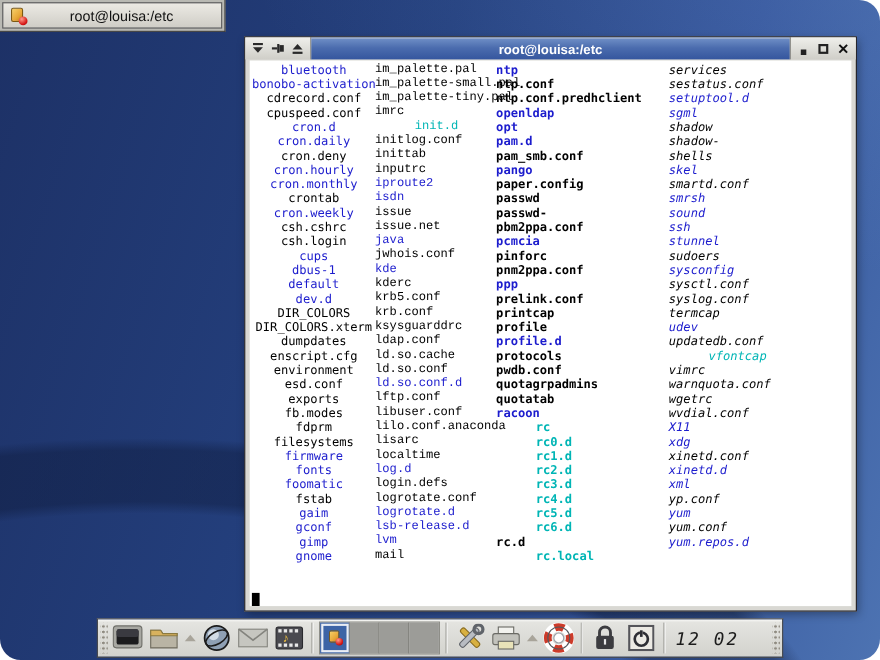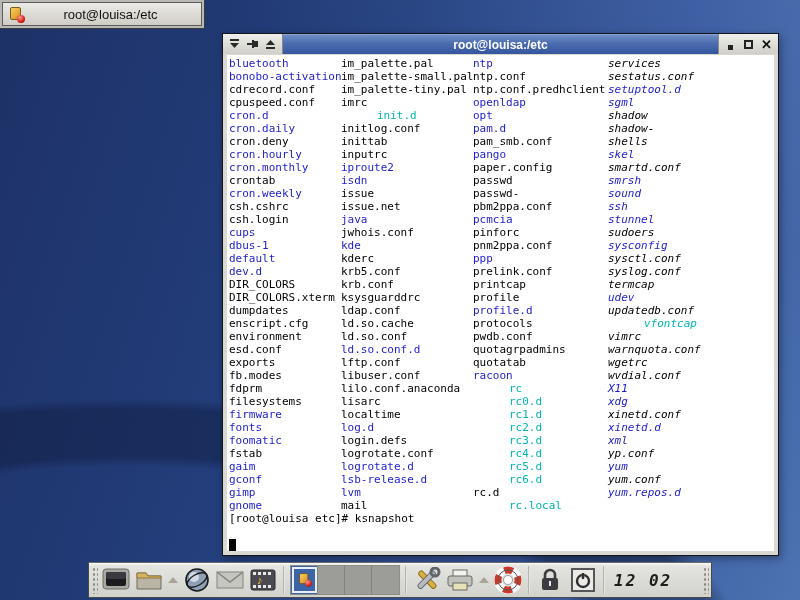--- a/index.html
+++ b/index.html
@@ -11,6 +11,7 @@
       radial-gradient(ellipse 820px 360px at 16% 112%, rgba(10,20,48,0) 57%, rgba(10,20,48,.38) 60%, rgba(10,20,48,.38) 73%, rgba(10,20,48,0) 76%),
       radial-gradient(ellipse 1100px 520px at 110% -10%, rgba(120,160,215,.25) 0%, rgba(120,160,215,0) 60%),
       linear-gradient(108deg, #1d3166 0%, #24407e 42%, #33539a 70%, #4d73b2 100%);
+    border-radius: 19px;
   }
 
   

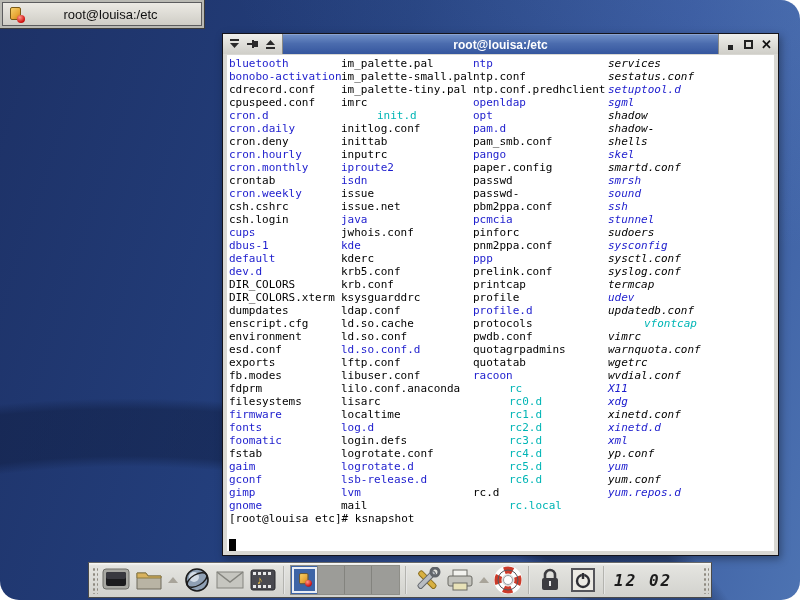--- a/index.html
+++ b/index.html
@@ -71,7 +71,7 @@
     font-family:"DejaVu Sans Mono", monospace; font-size:11px; line-height:13px;
   }
   .term-col { position:absolute; top:2px; white-space:pre; }
-  .tcol1 { left:2px; } .tcol2 { left:114px; } .tcol3 { left:246px; } .tcol4 { left:381px;font-style:italic; }
+  .tcol1 { left:2px;text-align:center; } .tcol2 { left:114px; } .tcol3 { left:246px; } .tcol4 { left:381px;font-style:italic; }
   .term-line { height:13px; }
   .ft-d { color:var(--dir-color); }
   .ft-l { color:var(--link-color);margin-left:36px; }

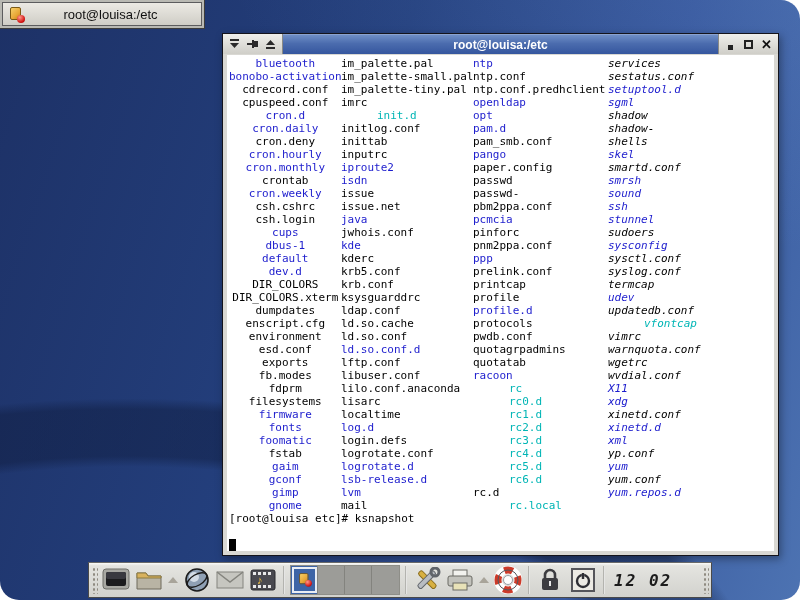--- a/index.html
+++ b/index.html
@@ -71,7 +71,7 @@
     font-family:"DejaVu Sans Mono", monospace; font-size:11px; line-height:13px;
   }
   .term-col { position:absolute; top:2px; white-space:pre; }
-  .tcol1 { left:2px;text-align:center; } .tcol2 { left:114px; } .tcol3 { left:246px; } .tcol4 { left:381px;font-style:italic; }
+  .tcol1 { left:2px;text-align:center; } .tcol2 { left:114px;font-family:Liberation Mono, monospace; } .tcol3 { left:246px; } .tcol4 { left:381px;font-style:italic; }
   .term-line { height:13px; }
   .ft-d { color:var(--dir-color); }
   .ft-l { color:var(--link-color);margin-left:36px; }

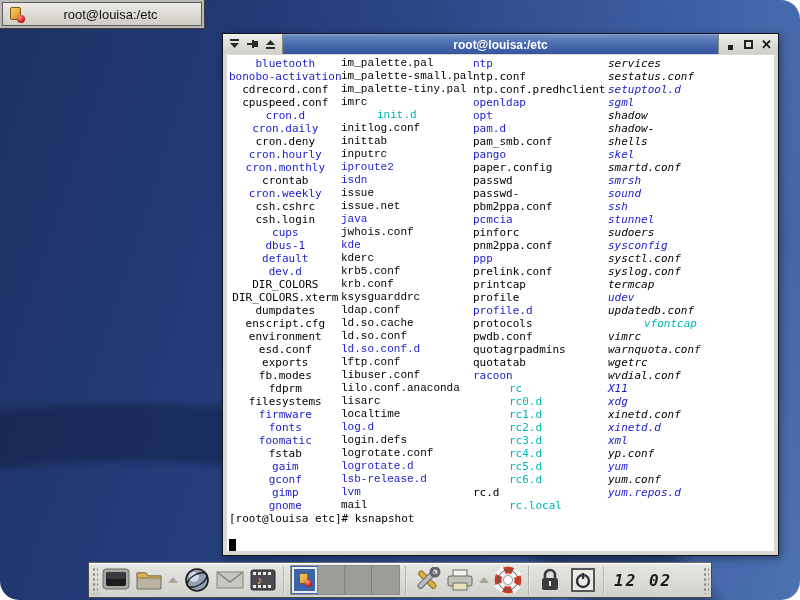--- a/index.html
+++ b/index.html
@@ -71,7 +71,7 @@
     font-family:"DejaVu Sans Mono", monospace; font-size:11px; line-height:13px;
   }
   .term-col { position:absolute; top:2px; white-space:pre; }
-  .tcol1 { left:2px;text-align:center; } .tcol2 { left:114px;font-family:Liberation Mono, monospace; } .tcol3 { left:246px; } .tcol4 { left:381px;font-style:italic; }
+  .tcol1 { left:2px;text-align:center; } .tcol2 { left:114px;font-family:Liberation Mono, monospace; } .tcol3 { left:224px;font-weight:bold; } .tcol4 { left:381px;font-style:italic; }
   .term-line { height:13px; }
   .ft-d { color:var(--dir-color); }
   .ft-l { color:var(--link-color);margin-left:36px; }

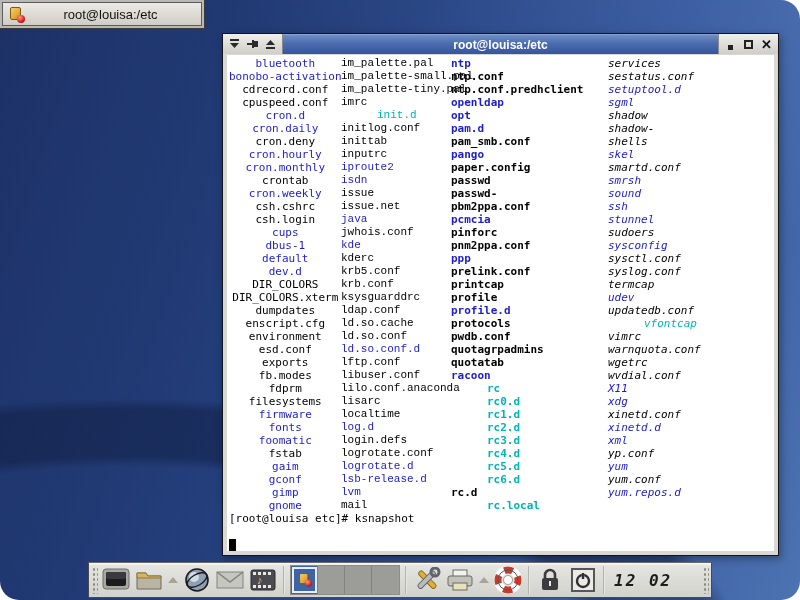--- a/index.html
+++ b/index.html
@@ -162,7 +162,6 @@
     </div>
 
     <div class="term-content">
-      <div class="prompt-line">[root@louisa etc]# ksnapshot</div>
       <div class="term-cursor"></div>
     <div class="term-col tcol1"><div class="term-line ft-d">bluetooth</div><div class="term-line ft-d">bonobo-activation</div><div class="term-line ft-f">cdrecord.conf</div><div class="term-line ft-f">cpuspeed.conf</div><div class="term-line ft-d">cron.d</div><div class="term-line ft-d">cron.daily</div><div class="term-line ft-f">cron.deny</div><div class="term-line ft-d">cron.hourly</div><div class="term-line ft-d">cron.monthly</div><div class="term-line ft-f">crontab</div><div class="term-line ft-d">cron.weekly</div><div class="term-line ft-f">csh.cshrc</div><div class="term-line ft-f">csh.login</div><div class="term-line ft-d">cups</div><div class="term-line ft-d">dbus-1</div><div class="term-line ft-d">default</div><div class="term-line ft-d">dev.d</div><div class="term-line ft-f">DIR_COLORS</div><div class="term-line ft-f">DIR_COLORS.xterm</div><div class="term-line ft-f">dumpdates</div><div class="term-line ft-f">enscript.cfg</div><div class="term-line ft-f">environment</div><div class="term-line ft-f">esd.conf</div><div class="term-line ft-f">exports</div><div class="term-line ft-f">fb.modes</div><div class="term-line ft-f">fdprm</div><div class="term-line ft-f">filesystems</div><div class="term-line ft-d">firmware</div><div class="term-line ft-d">fonts</div><div class="term-line ft-d">foomatic</div><div class="term-line ft-f">fstab</div><div class="term-line ft-d">gaim</div><div class="term-line ft-d">gconf</div><div class="term-line ft-d">gimp</div><div class="term-line ft-d">gnome</div></div>
         <div class="term-col tcol2"><div class="term-line ft-f">im_palette.pal</div><div class="term-line ft-f">im_palette-small.pal</div><div class="term-line ft-f">im_palette-tiny.pal</div><div class="term-line ft-f">imrc</div><div class="term-line ft-l">init.d</div><div class="term-line ft-f">initlog.conf</div><div class="term-line ft-f">inittab</div><div class="term-line ft-f">inputrc</div><div class="term-line ft-d">iproute2</div><div class="term-line ft-d">isdn</div><div class="term-line ft-f">issue</div><div class="term-line ft-f">issue.net</div><div class="term-line ft-d">java</div><div class="term-line ft-f">jwhois.conf</div><div class="term-line ft-d">kde</div><div class="term-line ft-f">kderc</div><div class="term-line ft-f">krb5.conf</div><div class="term-line ft-f">krb.conf</div><div class="term-line ft-f">ksysguarddrc</div><div class="term-line ft-f">ldap.conf</div><div class="term-line ft-f">ld.so.cache</div><div class="term-line ft-f">ld.so.conf</div><div class="term-line ft-d">ld.so.conf.d</div><div class="term-line ft-f">lftp.conf</div><div class="term-line ft-f">libuser.conf</div><div class="term-line ft-f">lilo.conf.anaconda</div><div class="term-line ft-f">lisarc</div><div class="term-line ft-f">localtime</div><div class="term-line ft-d">log.d</div><div class="term-line ft-f">login.defs</div><div class="term-line ft-f">logrotate.conf</div><div class="term-line ft-d">logrotate.d</div><div class="term-line ft-d">lsb-release.d</div><div class="term-line ft-d">lvm</div><div class="term-line ft-f">mail</div></div>

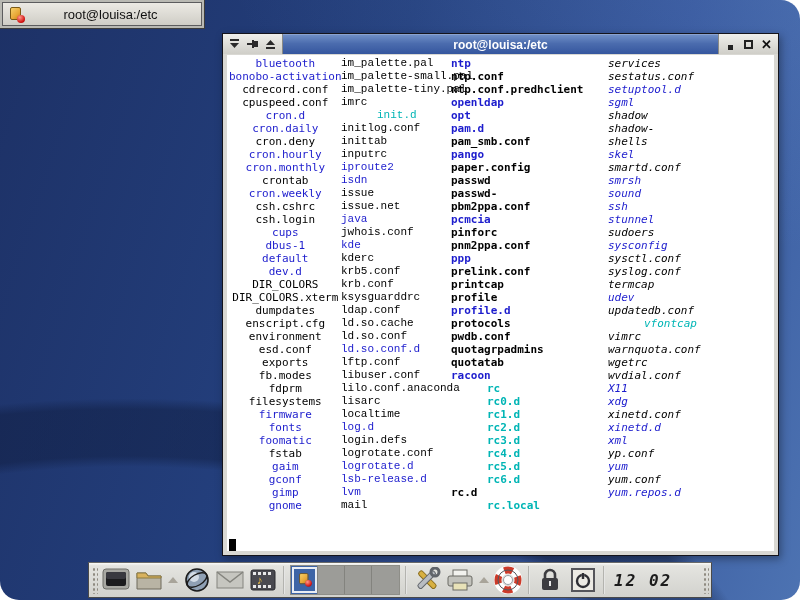--- a/index.html
+++ b/index.html
@@ -105,7 +105,7 @@
   .pager-cell.active { background:#3d64a6; outline:2px solid #e9edf4; outline-offset:-3px; }
   .pager-cell.active .konsole-icon { position:absolute; left:6px; top:5px; transform:scale(.85); }
   .clock {
-    font-family:"DejaVu Sans Mono", monospace; font-weight:bold; font-style:italic;
+    font-family:"DejaVu Sans Mono", monospace; font-weight:normal; font-style:italic;
     font-size:16px; color:#1c1c1c; letter-spacing:2px; padding:0 4px; cursor:pointer;
   }
 </style>

